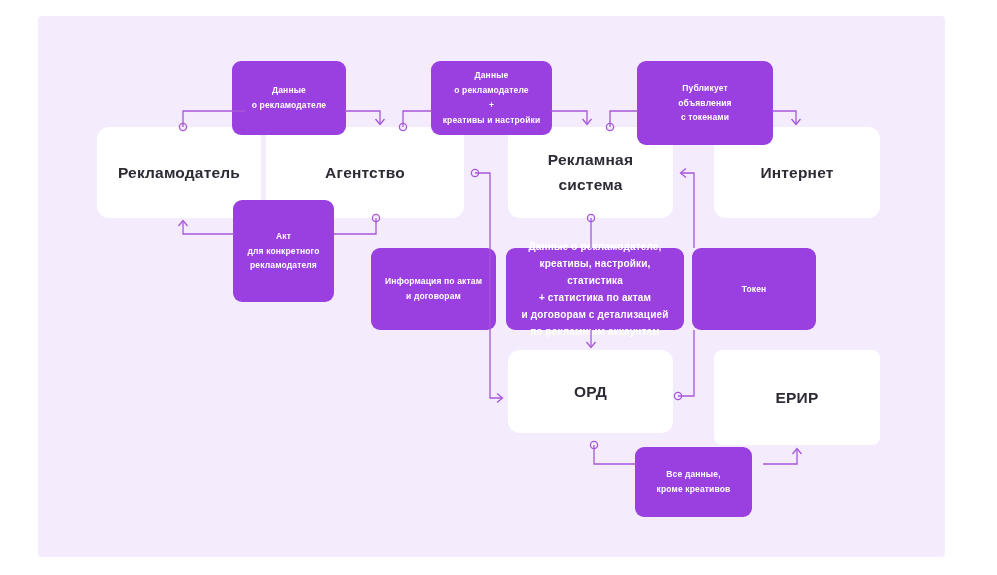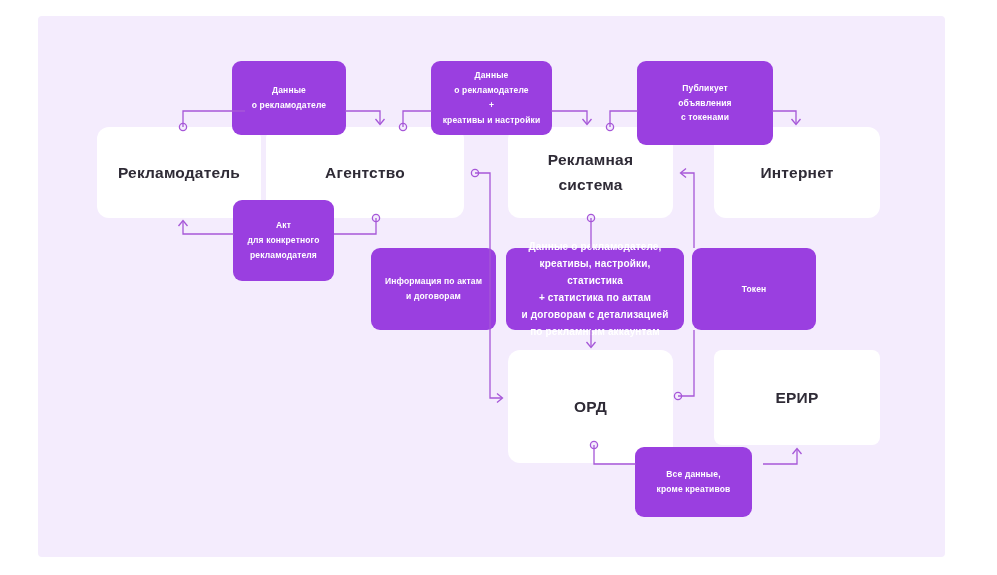--- a/index.html
+++ b/index.html
@@ -147,7 +147,7 @@
       <span>с токенами</span>
     </div>
 
-    <div class="note" style="left:233px;top:200px;width:101px;height:81px;flex-direction:column;">
+    <div class="note" style="left:233px;top:200px;width:101px;height:102px;flex-direction:column;">
       <span>Акт</span>
       <span>для конкретного</span>
       <span>рекламодателя</span>

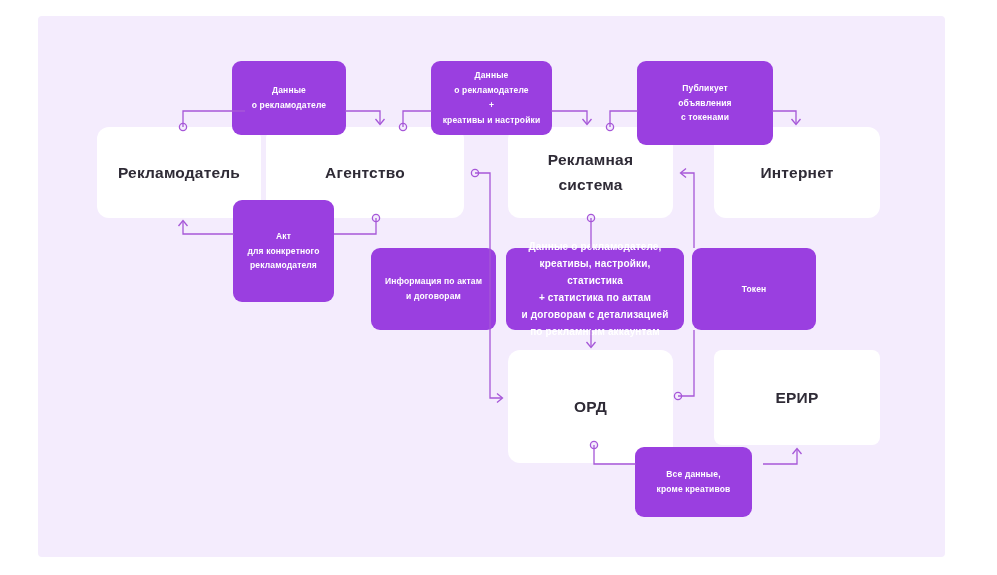--- a/index.html
+++ b/index.html
@@ -61,7 +61,7 @@
       <span>Интернет</span>
     </div>
 
-    <div class="card" style="left:508px;top:350px;width:165px;height:113px;">
+    <div class="card" style="left:508px;top:350px;width:165px;height:83px;">
       <span>ОРД</span>
     </div>
 

